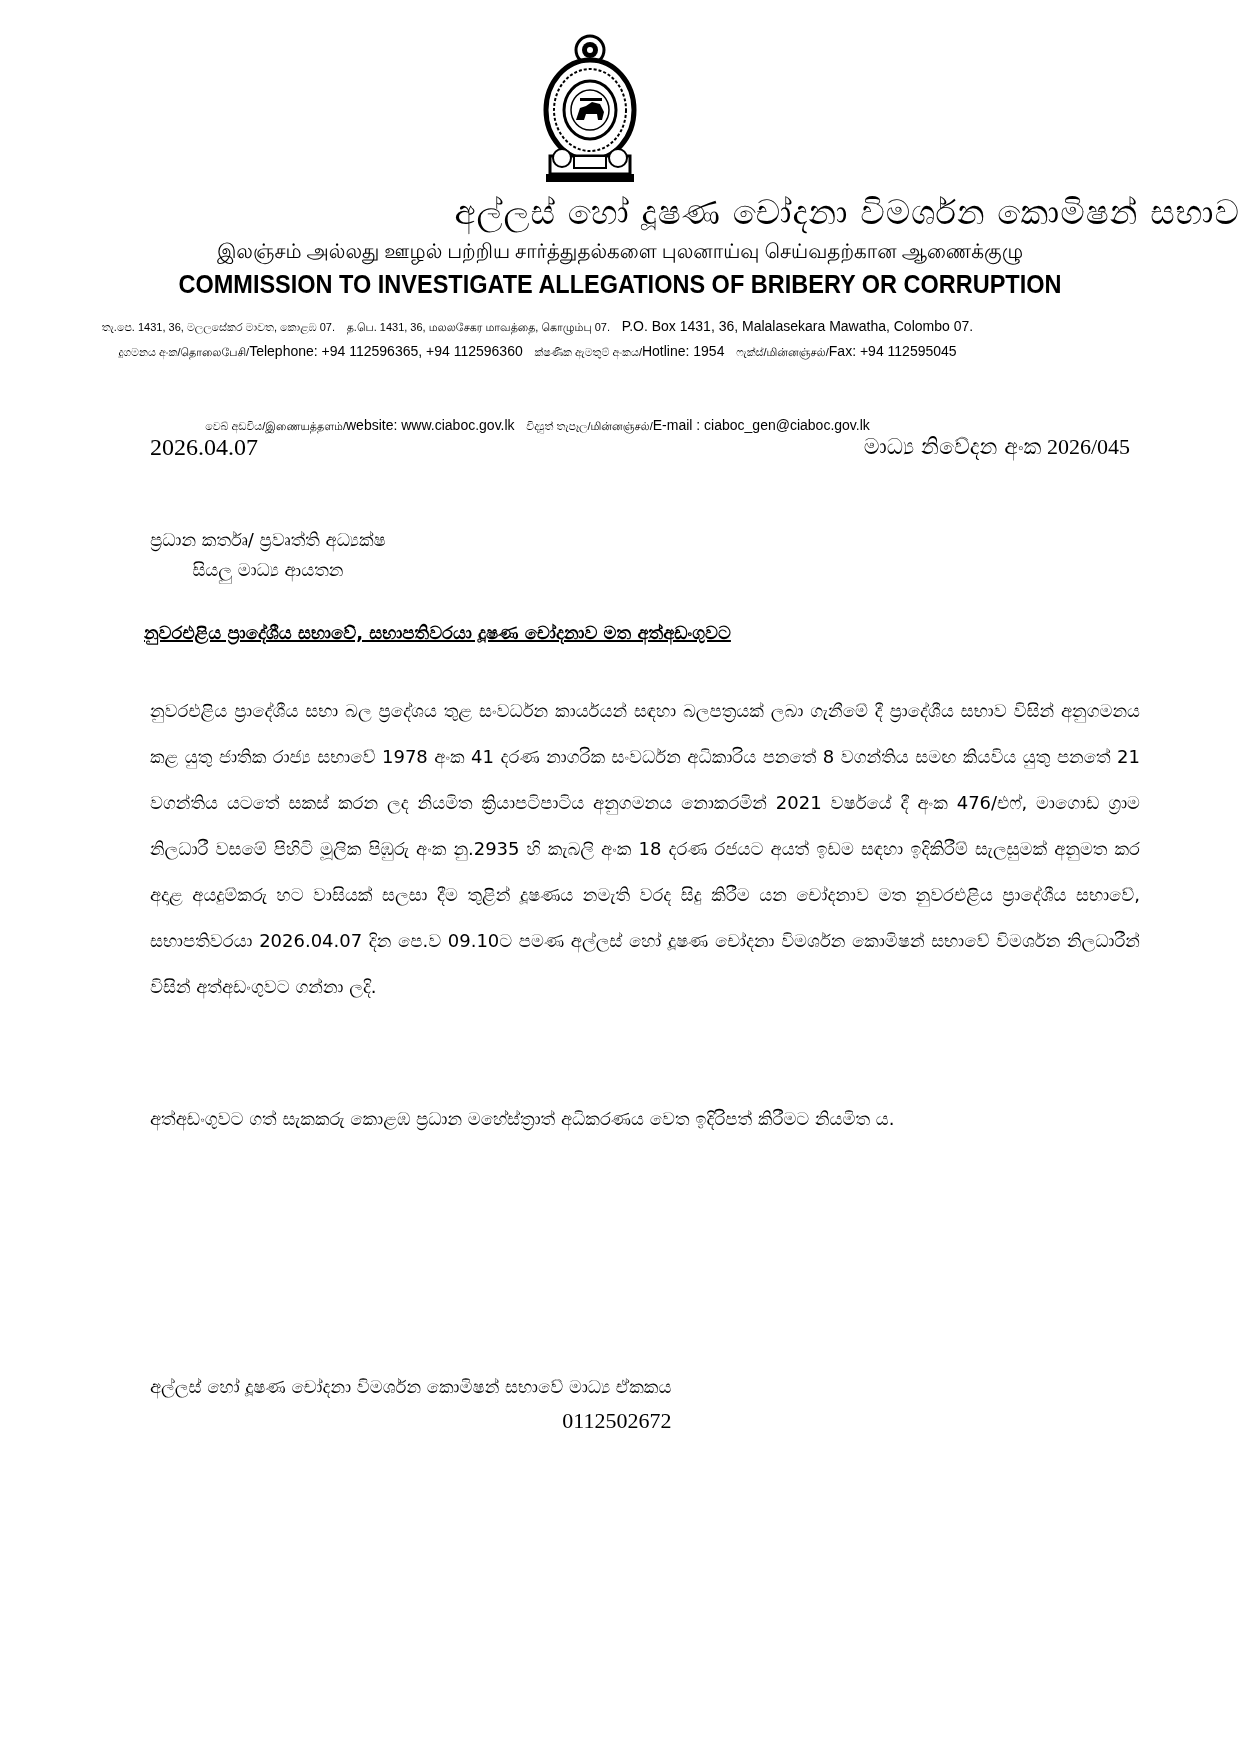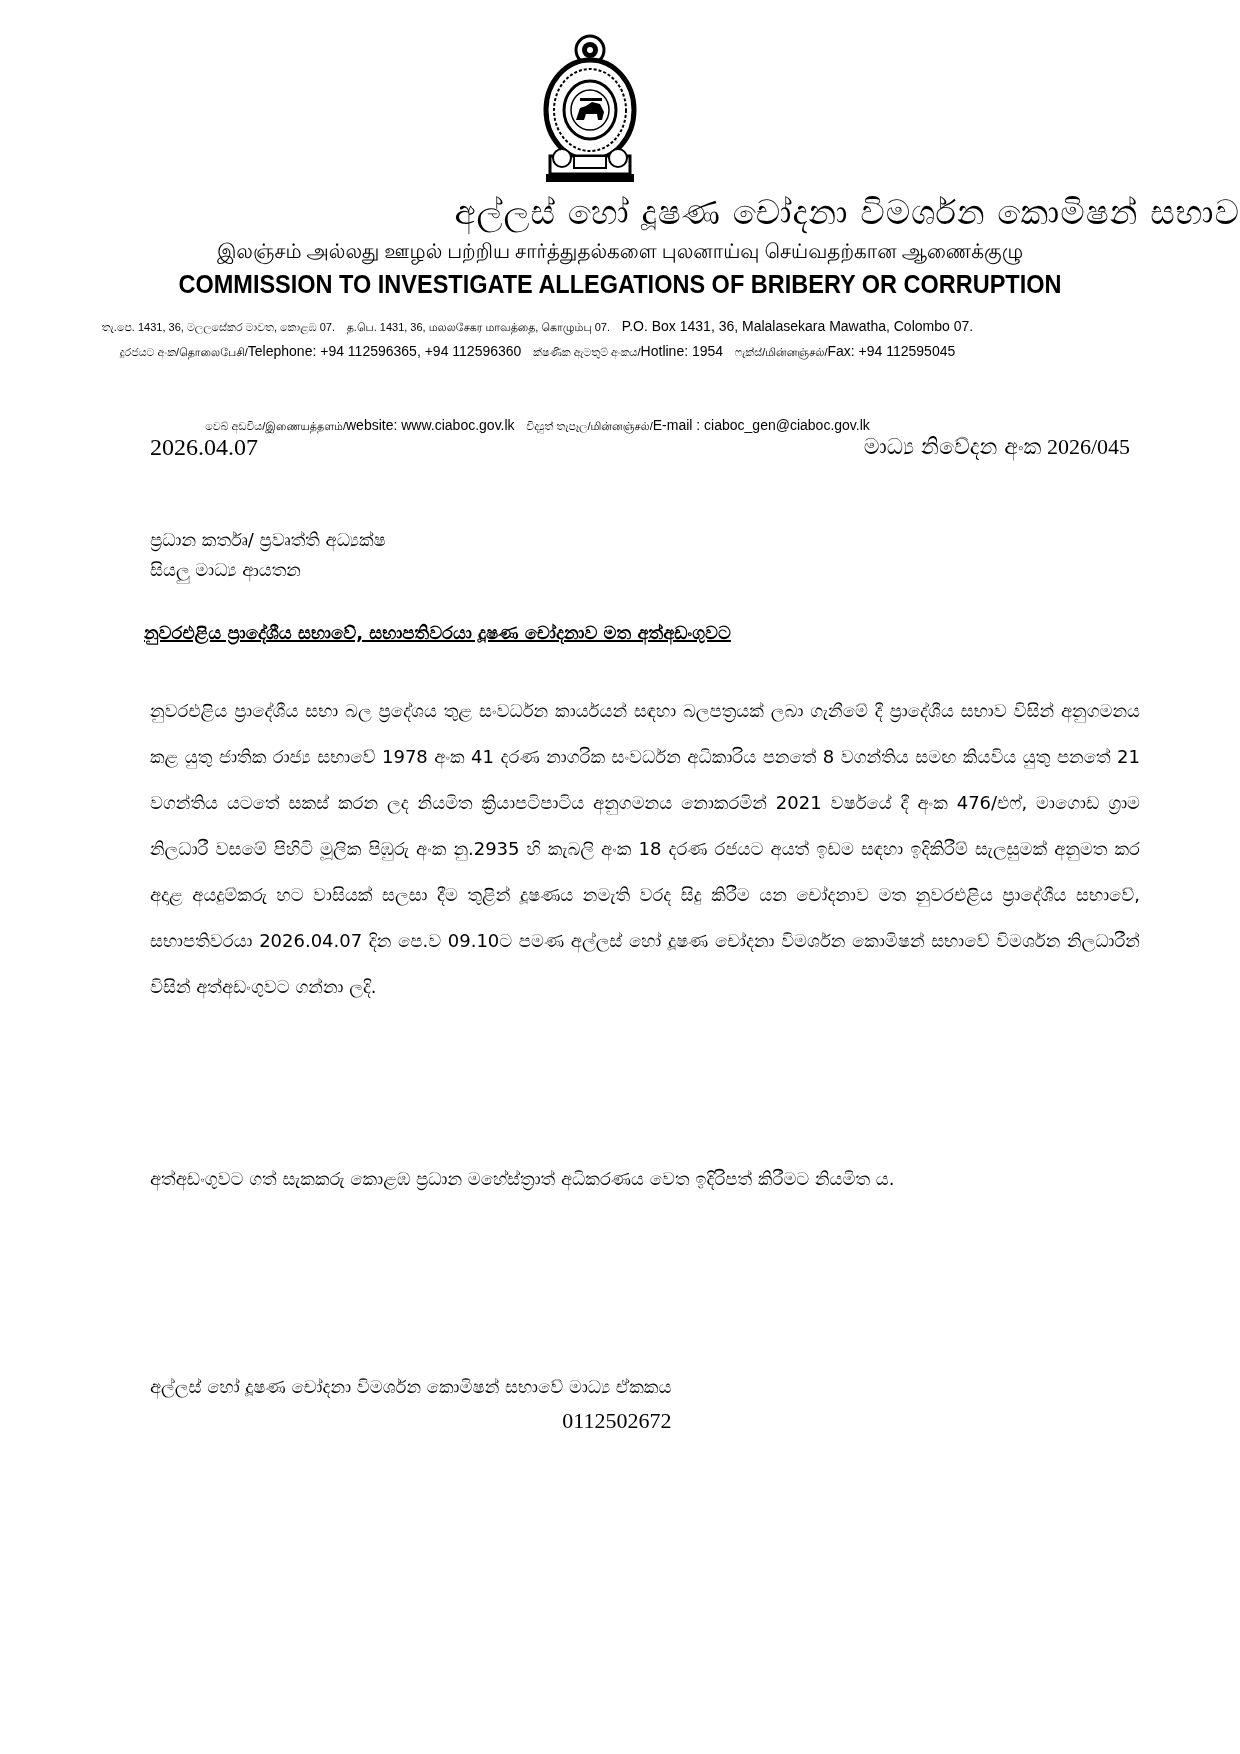--- a/index.html
+++ b/index.html
@@ -66,7 +66,7 @@
   </div>
 
   <div class="contact c2">
-    <span class="small">දුරජයට අංක/தொலைபேசி/</span><span>Telephone:</span>
+    <span class="small">දුගමනය අංක/தொலைபேசி/</span><span>Telephone:</span>
     <span>+94 112596365, +94 112596360</span>
     &nbsp;
     <span class="small">ක්ෂණික ඇමතුම් අංකය/</span><span>Hotline:</span>

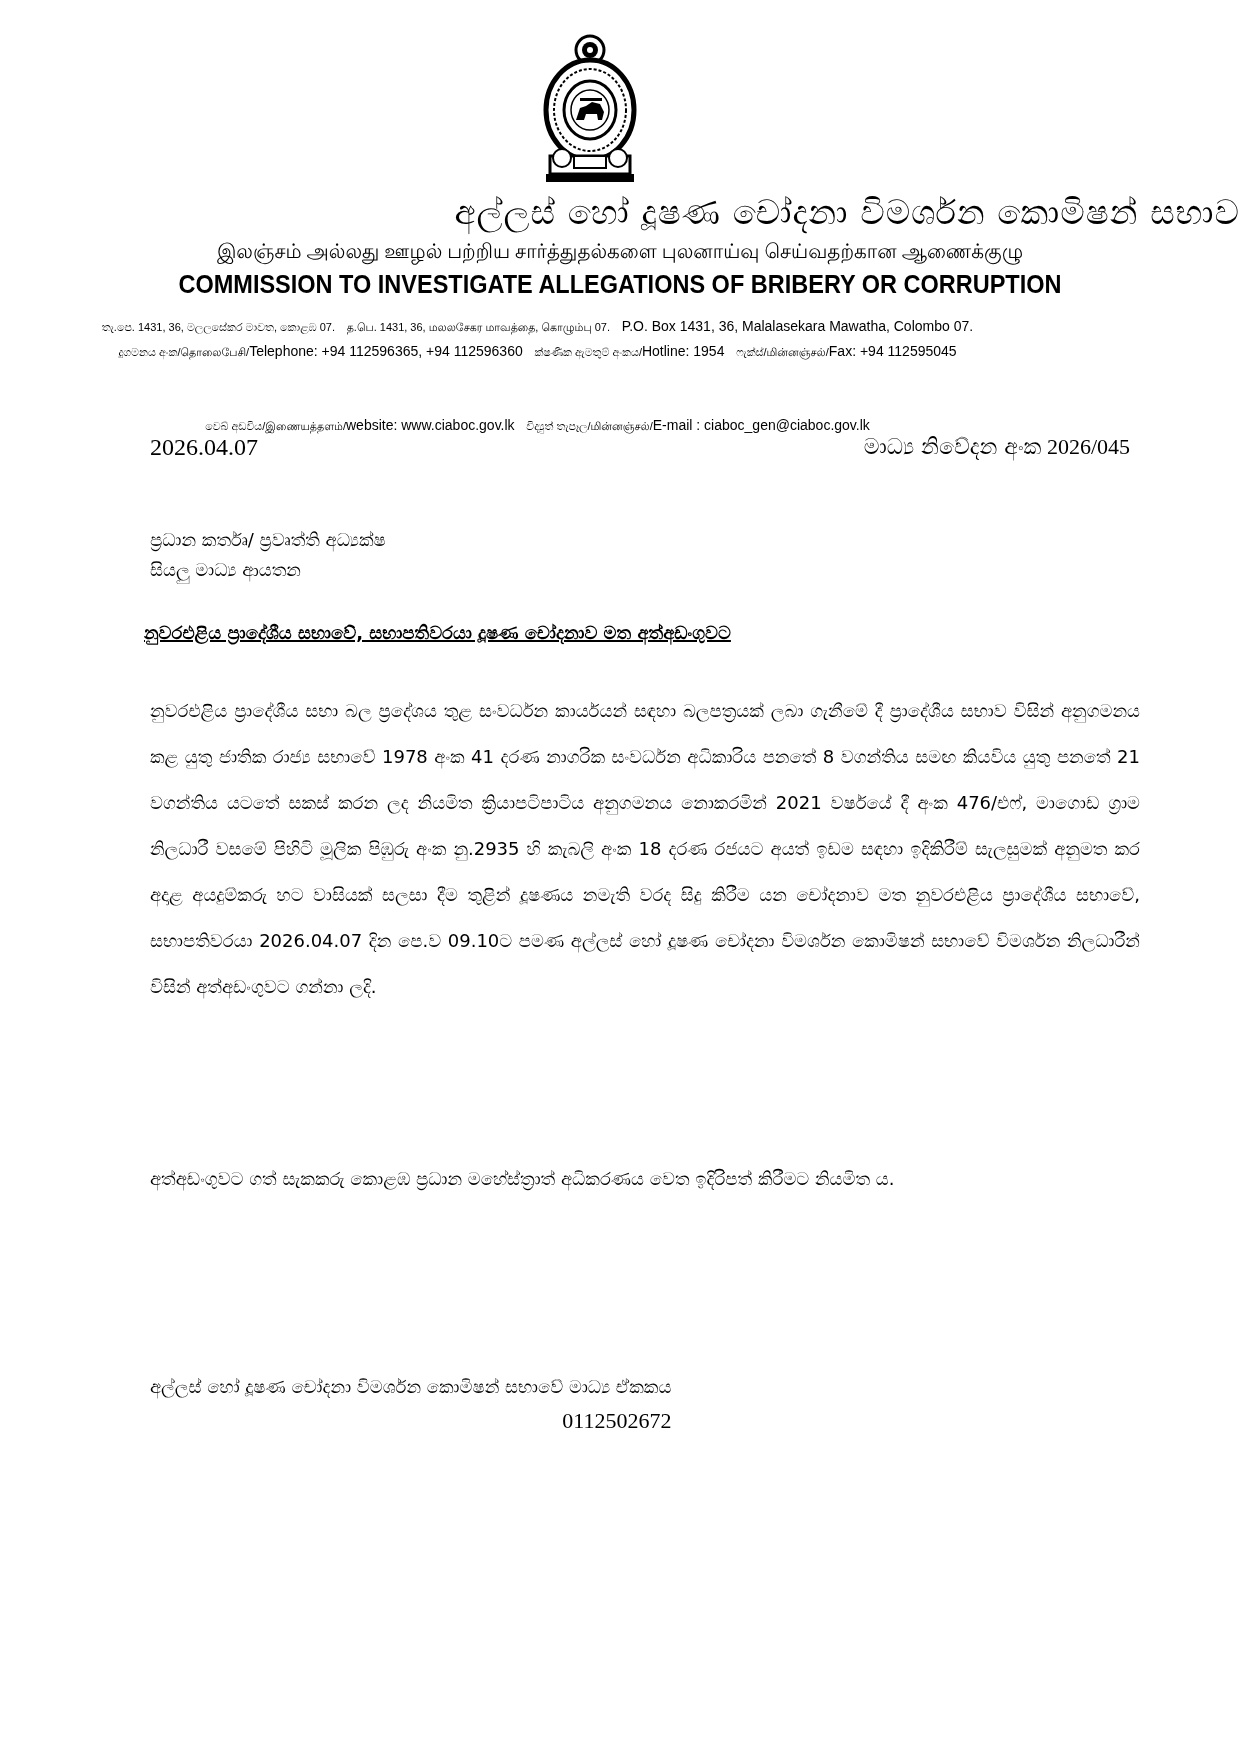--- a/index.html
+++ b/index.html
@@ -18,7 +18,7 @@
     .contact .small { font-size: 11px; }
     .c1 { top: 316px; } .c2 { top: 341px; } .c3 { top: 367px; margin-top: 48px; }
     .serif { font-family: "Liberation Serif", serif; }
-    .si { font-family: "DejaVu Sans", sans-serif; }
+    .si { font-family: "DejaVu Sans", sans-serif; text-align: center; }
     .date { position: absolute; left: 150px; top: 434px; font-size: 24px; }
     .ref { position: absolute; right: 110px; top: 434px; font-size: 22px; }
     .addr { position: absolute; left: 150px; top: 525px; font-size: 18px; line-height: 30px; }

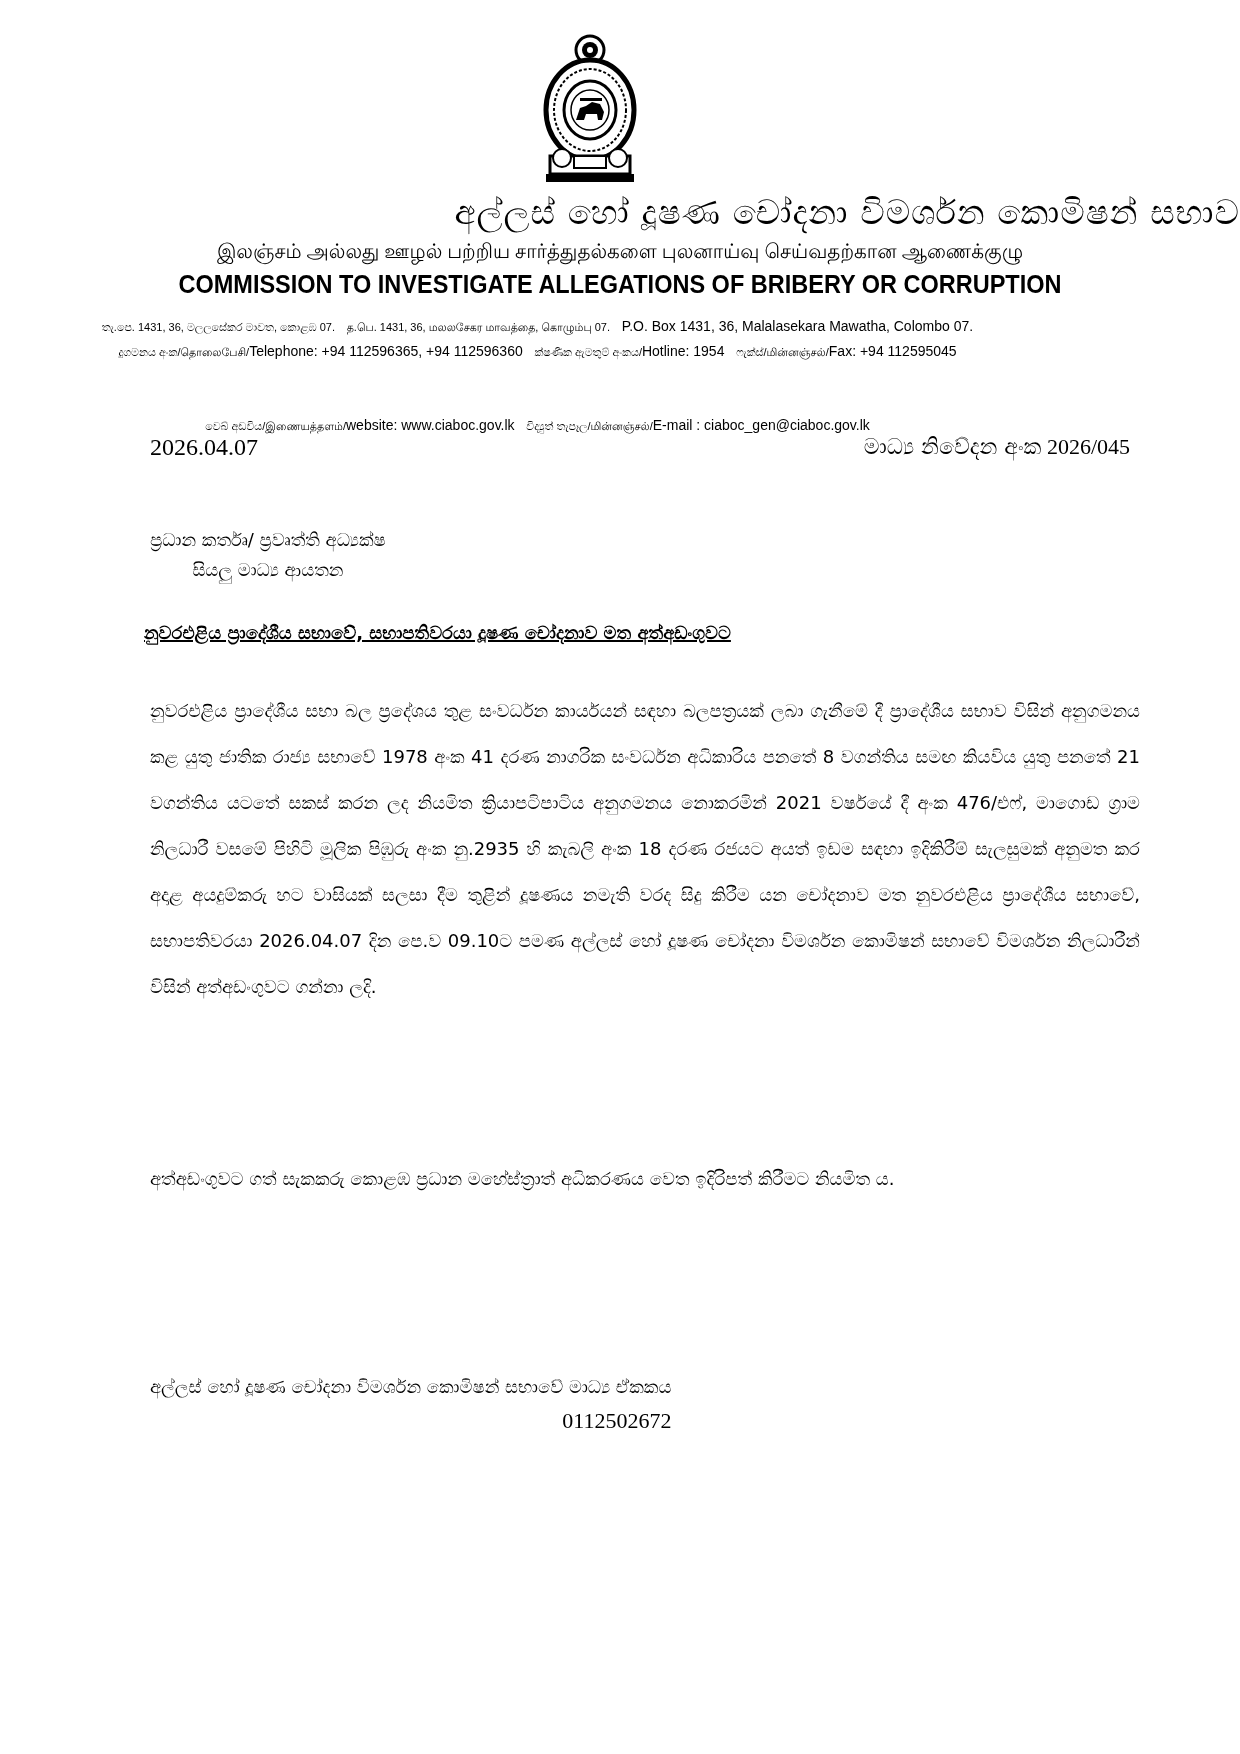--- a/index.html
+++ b/index.html
@@ -27,7 +27,7 @@
     .para { position: absolute; left: 150px; width: 990px; font-size: 18px; line-height: 46px;
       text-align: justify; }
     .p1 { top: 688px; }
-    .p2 { top: 1156px; }
+    .p2 { top: 1096px; }
     .sig { position: absolute; left: 150px; top: 1370px; font-size: 18px; line-height: 34px; }
     .sig .phone { font-family: "Liberation Serif", serif; font-size: 22px; text-align: right; }
   </style>

